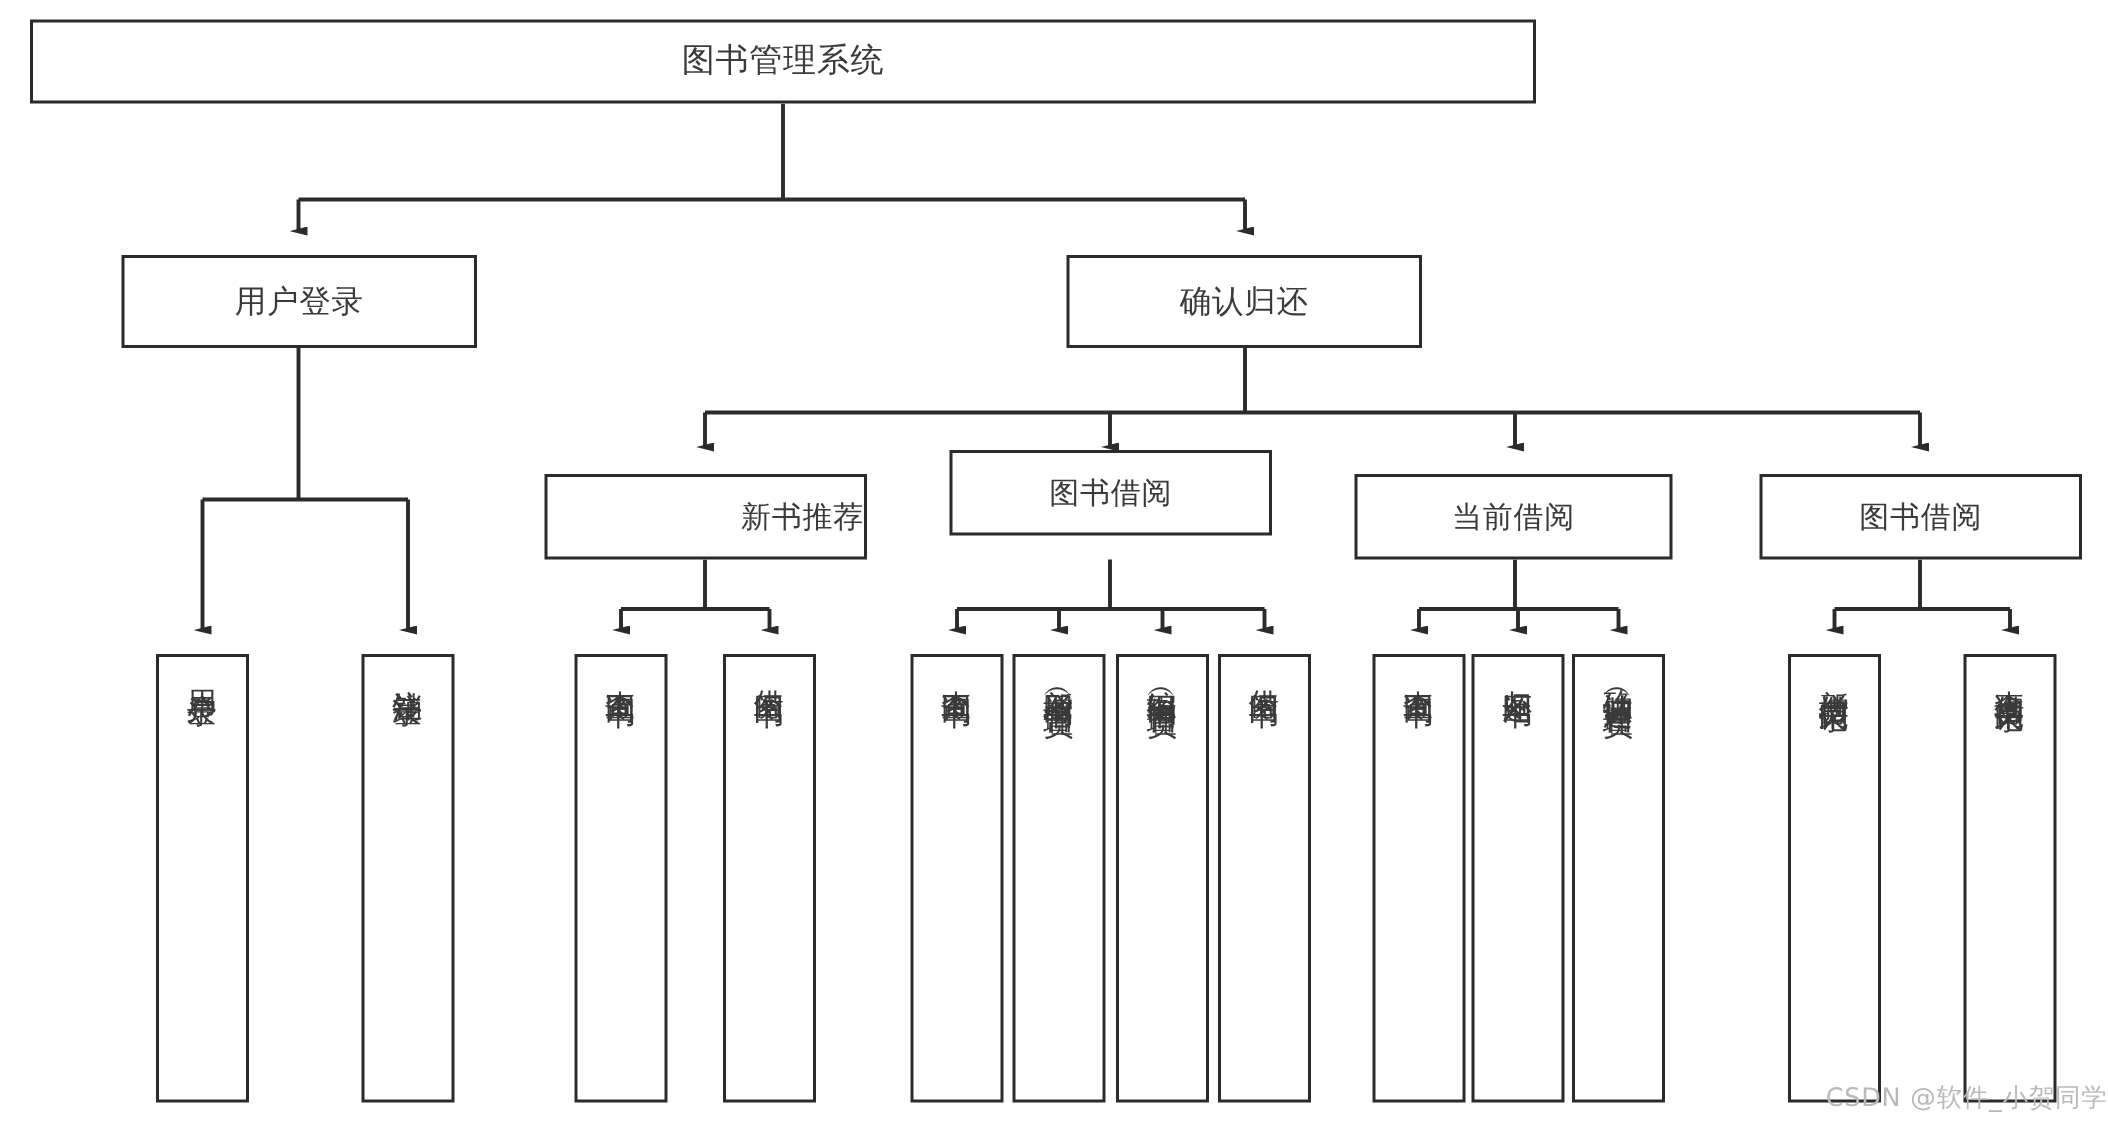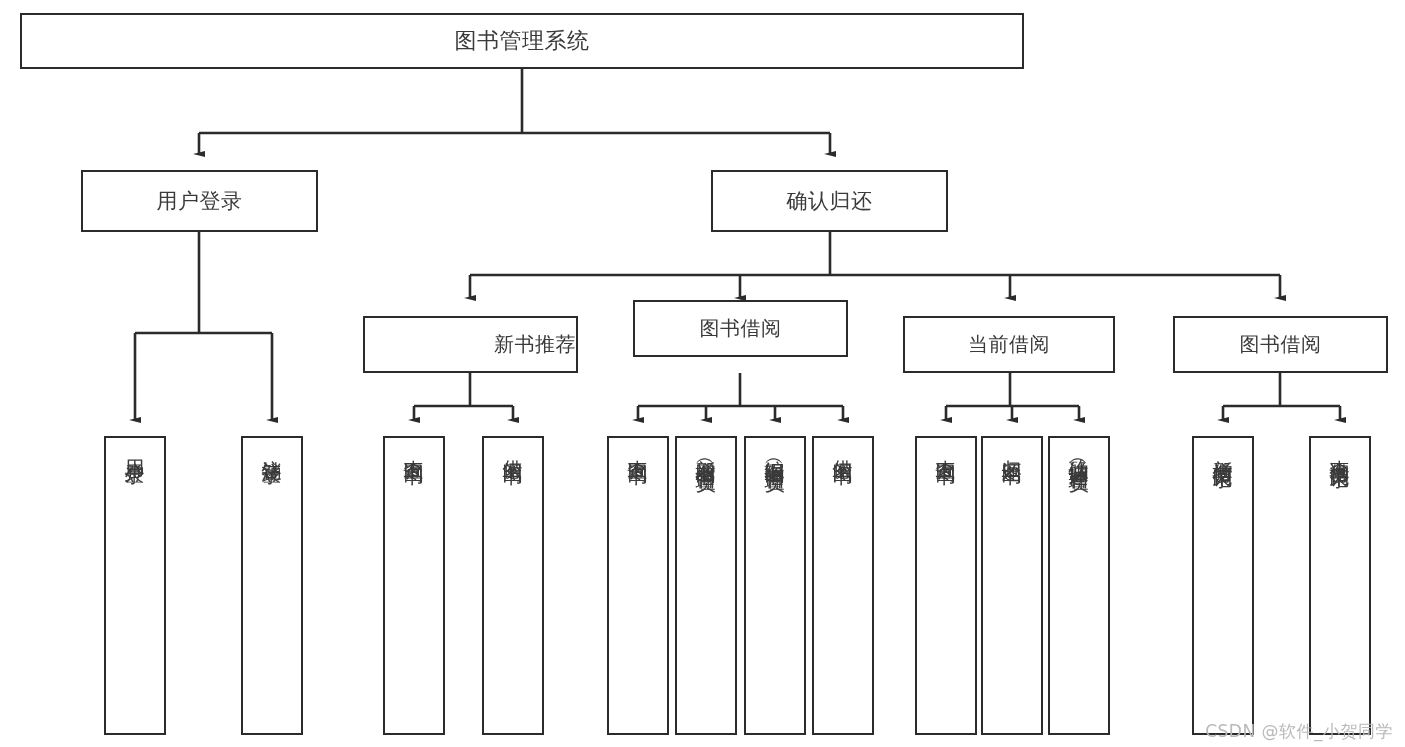--- a/index.html
+++ b/index.html
@@ -58,7 +58,7 @@
   .node.level2 .node-label { font-size: 20px; }
   .watermark {
     position: absolute;
-    right: 12px;
+    right: 0;
     bottom: 4px;
     color: #b9b9b9;
     font-size: 17px;

